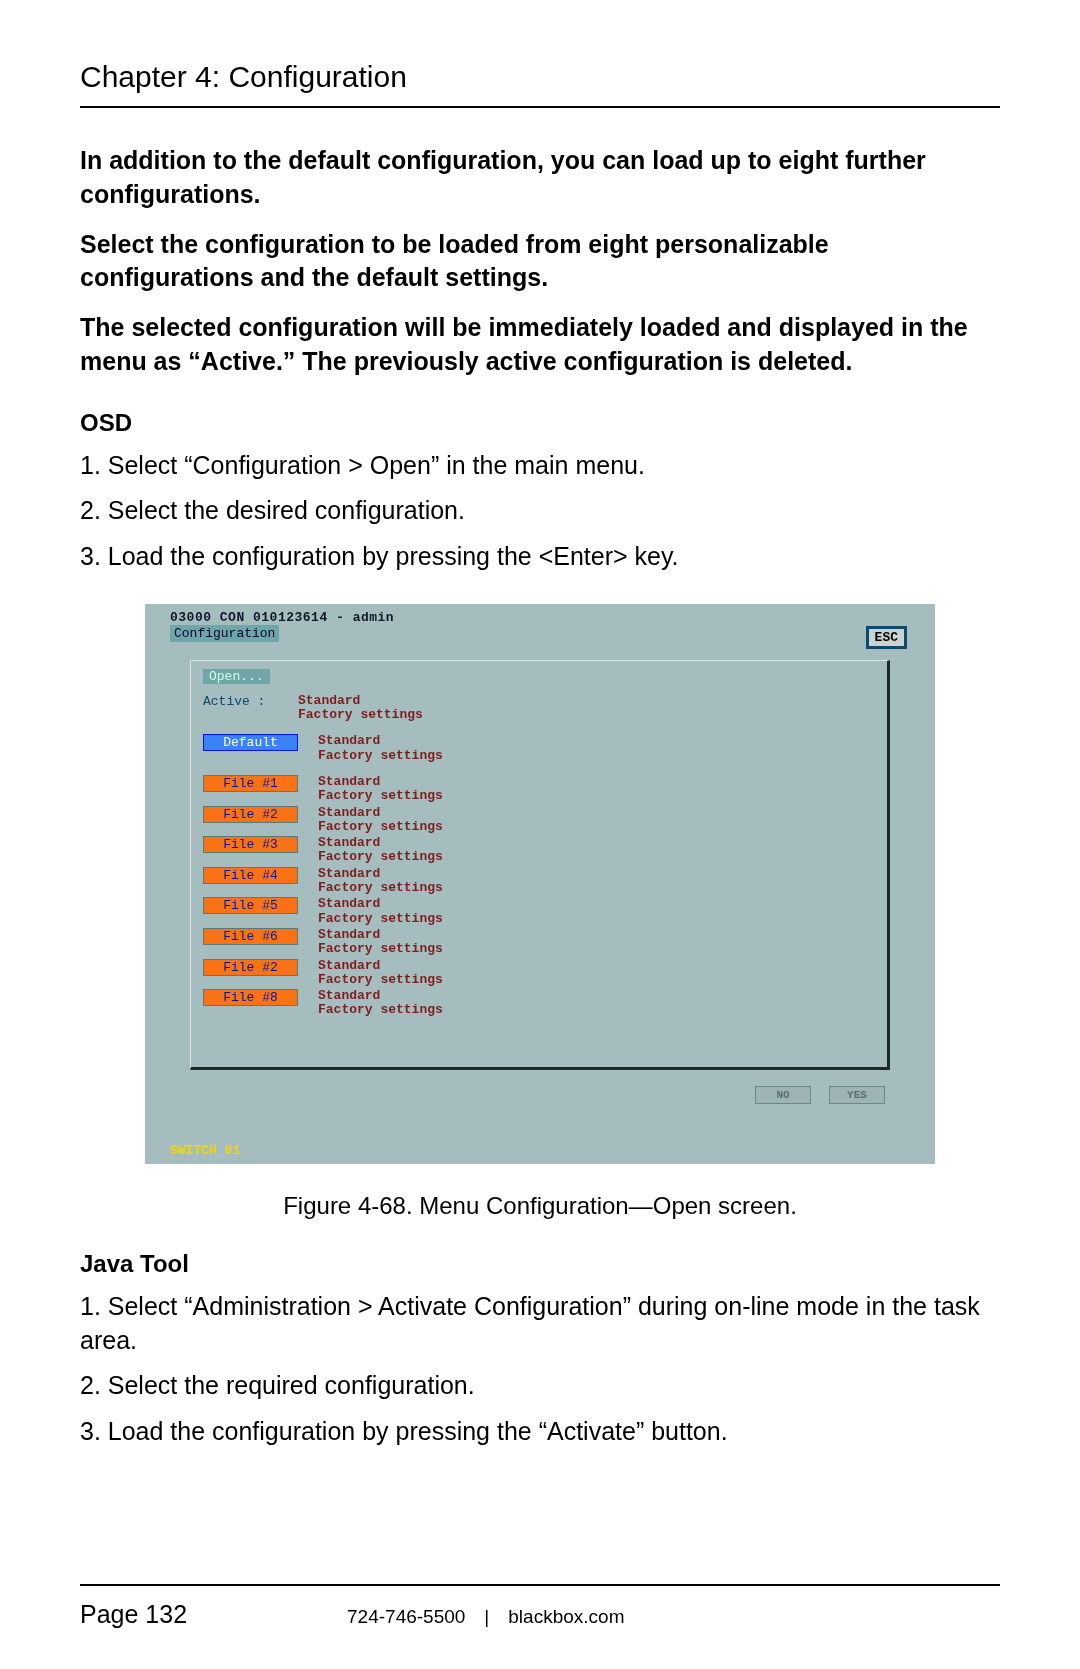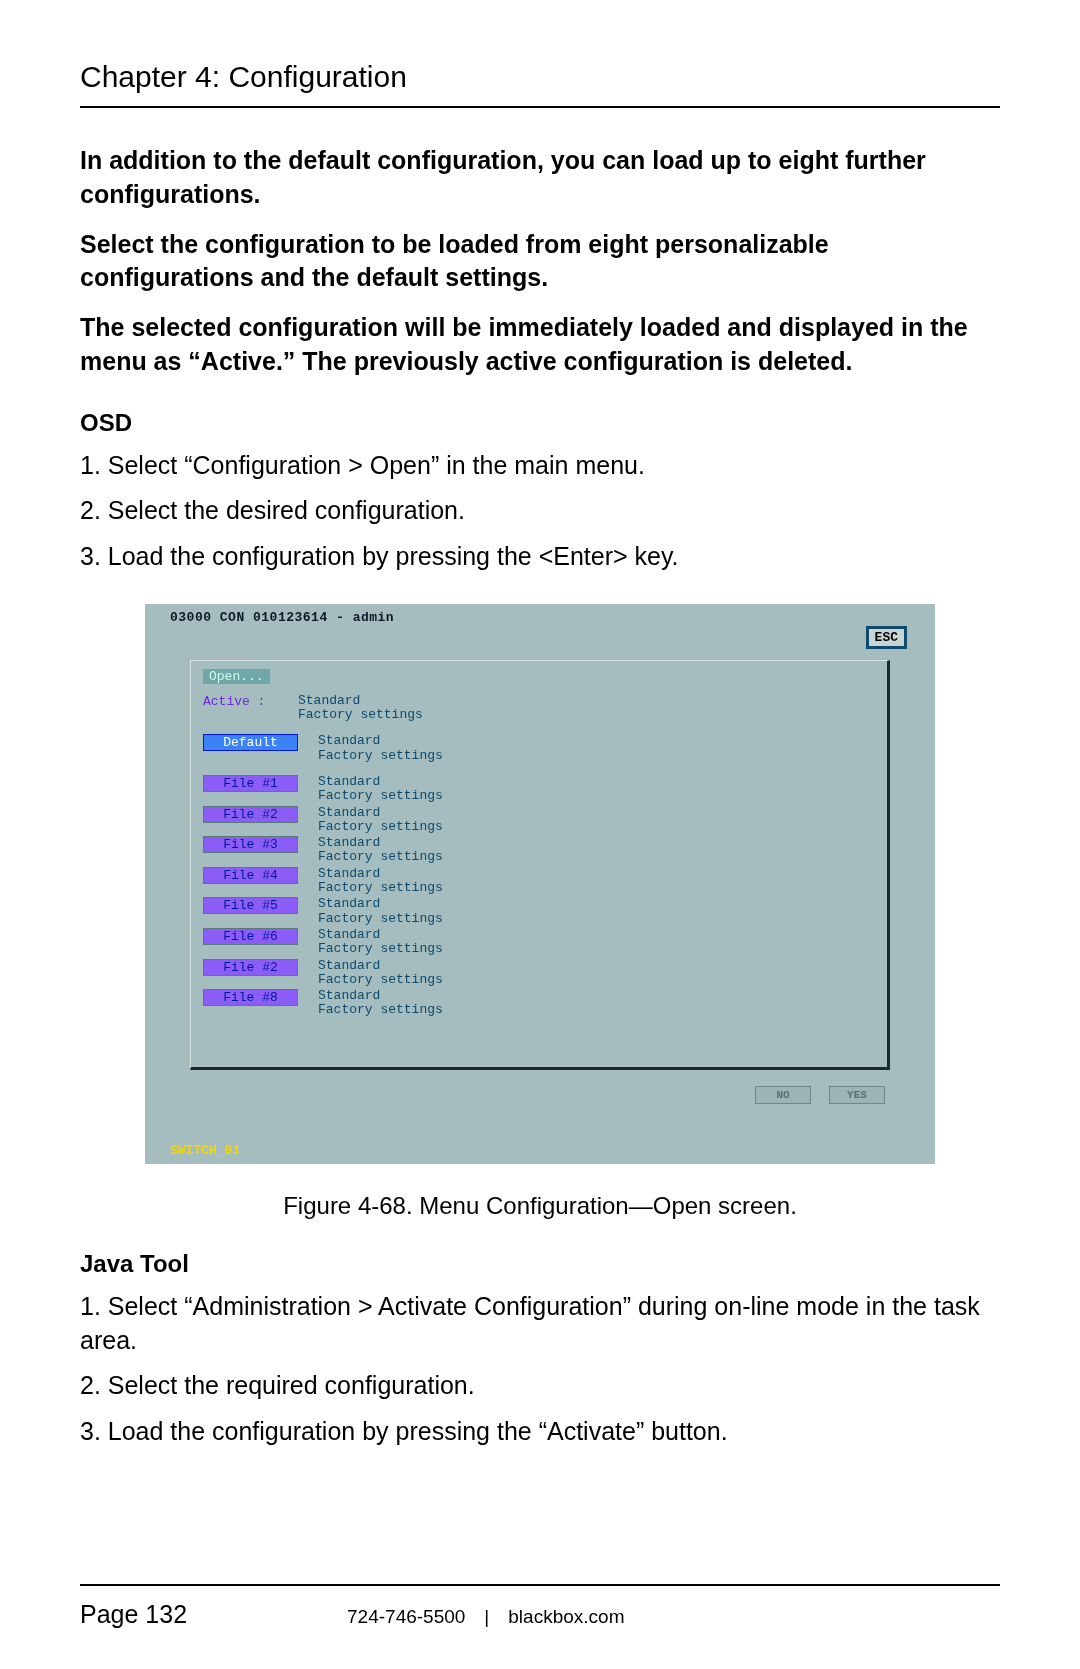--- a/index.html
+++ b/index.html
@@ -54,6 +54,7 @@
   <div class="figure-wrap">
     <div class="osd">
       <div class="osd-titlebar">03000 CON 010123614 - admin</div>
+      <div class="osd-menubar"><span>Configuration</span></div>
       <div class="osd-esc">ESC</div>
 
       <div class="osd-panel">

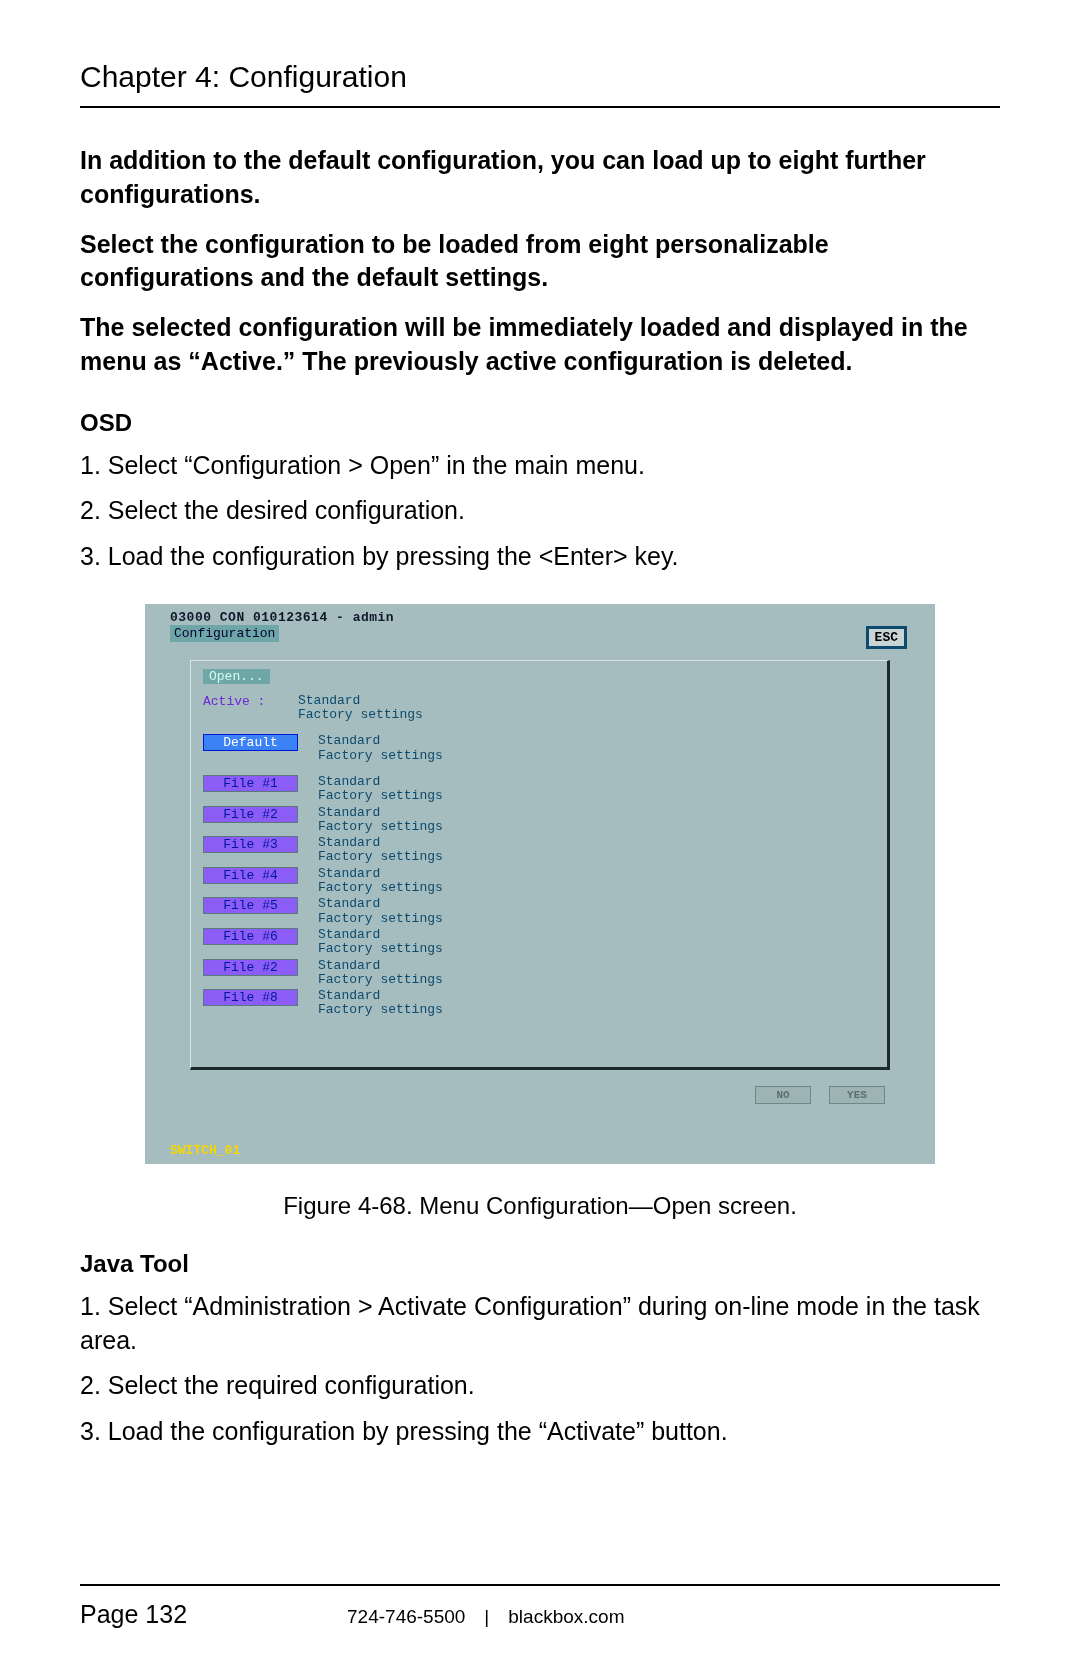--- a/index.html
+++ b/index.html
@@ -25,7 +25,7 @@
   .osd-panel { position: absolute; left: 45px; top: 56px; width: 700px; height: 410px; background: #a6bdbf; border-top: 1px solid #d8e4e4; border-left: 1px solid #d8e4e4; border-right: 3px solid #1a2a2a; border-bottom: 3px solid #1a2a2a; padding: 8px 12px; }
   .osd-open { color: #cfe; background: #6fa7a8; display: inline-block; padding: 0 6px; margin-bottom: 10px; }
   .osd-row { display: flex; align-items: flex-start; margin-bottom: 2px; min-height: 16px; }
-  .osd-key { width: 95px; color: #6d28d9; }
+  .osd-key { width: 95px; color: #0c4a6e; }
   .osd-key.btn { background: #8b5cf6; color: #0018a0; text-align: center; padding: 0 2px; border: 1px solid #5a7a7a; }
   .osd-key.btn.sel { background: #3b82f6; color: #fff; border-color: #0018d6; }
   .osd-val { color: #0c4a6e; line-height: 1.1; }

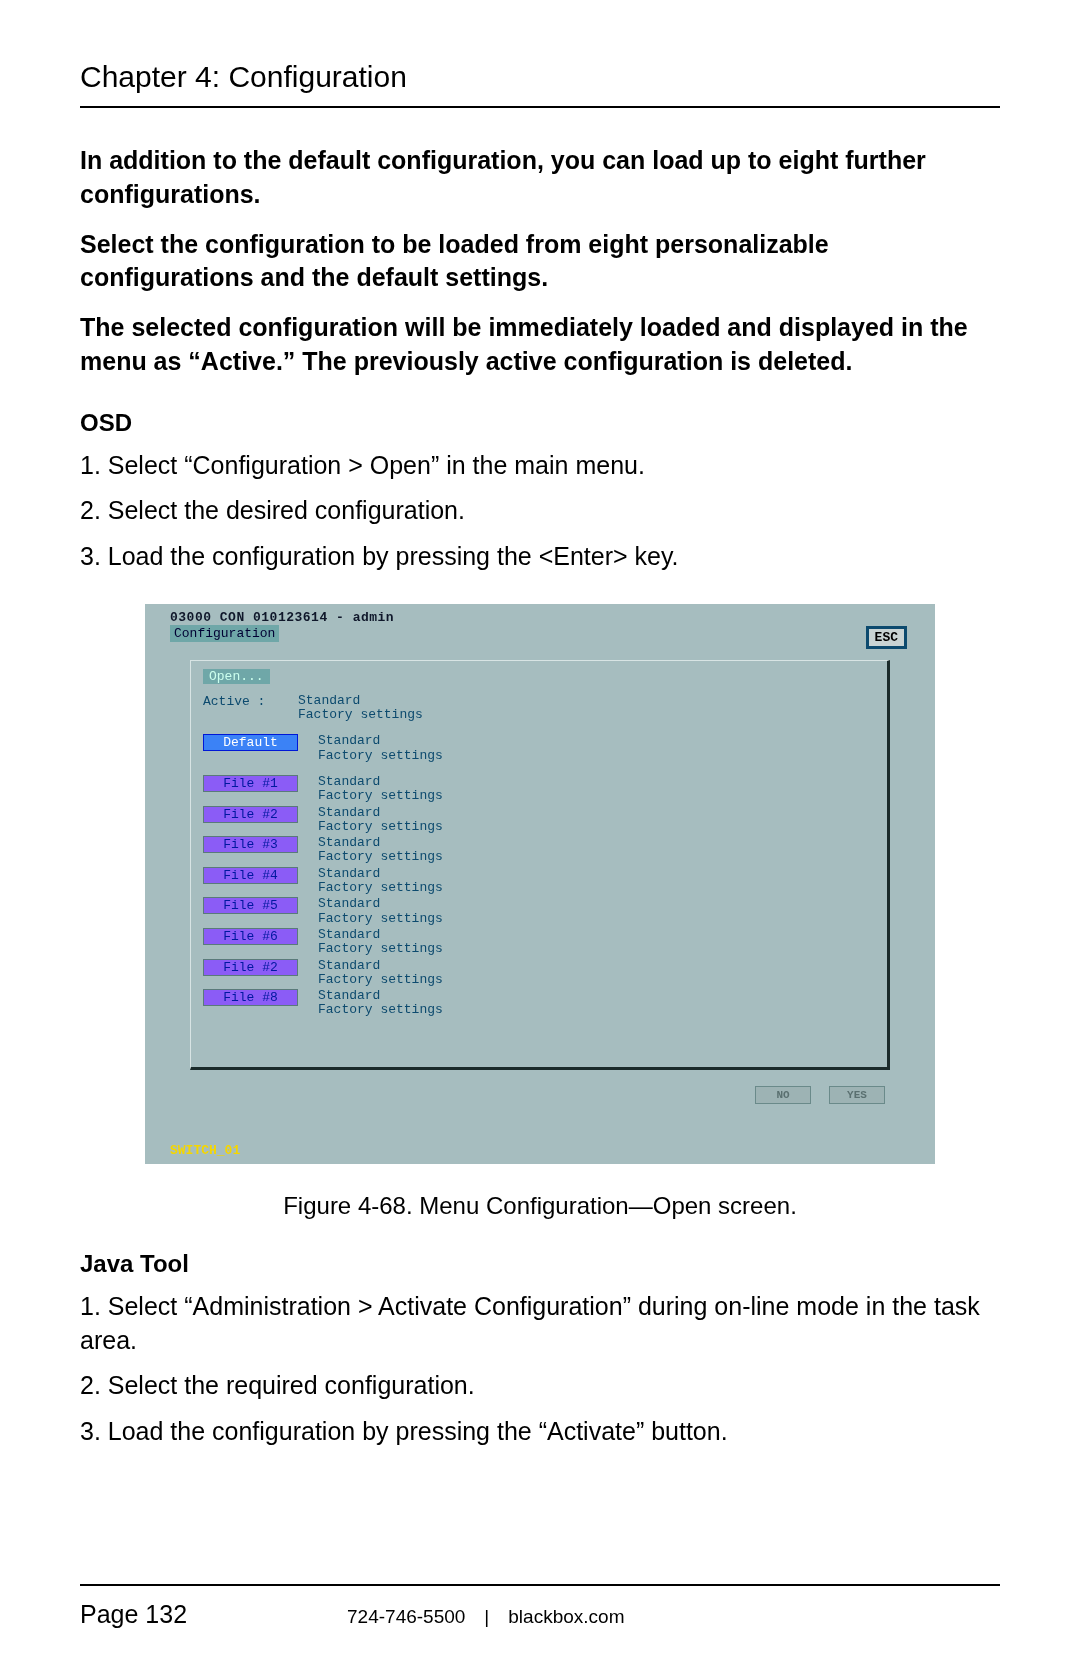--- a/index.html
+++ b/index.html
@@ -28,7 +28,7 @@
   .osd-key { width: 95px; color: #0c4a6e; }
   .osd-key.btn { background: #8b5cf6; color: #0018a0; text-align: center; padding: 0 2px; border: 1px solid #5a7a7a; }
   .osd-key.btn.sel { background: #3b82f6; color: #fff; border-color: #0018d6; }
-  .osd-val { color: #0c4a6e; line-height: 1.1; }
+  .osd-val { color: #7f1d1d; line-height: 1.1; font-weight: bold; }
   .osd-val .l2 { display: block; }
   .osd-gap { height: 10px; }
   .osd-buttons { position: absolute; right: 50px; bottom: 60px; display: flex; gap: 18px; margin-left: 28px; }

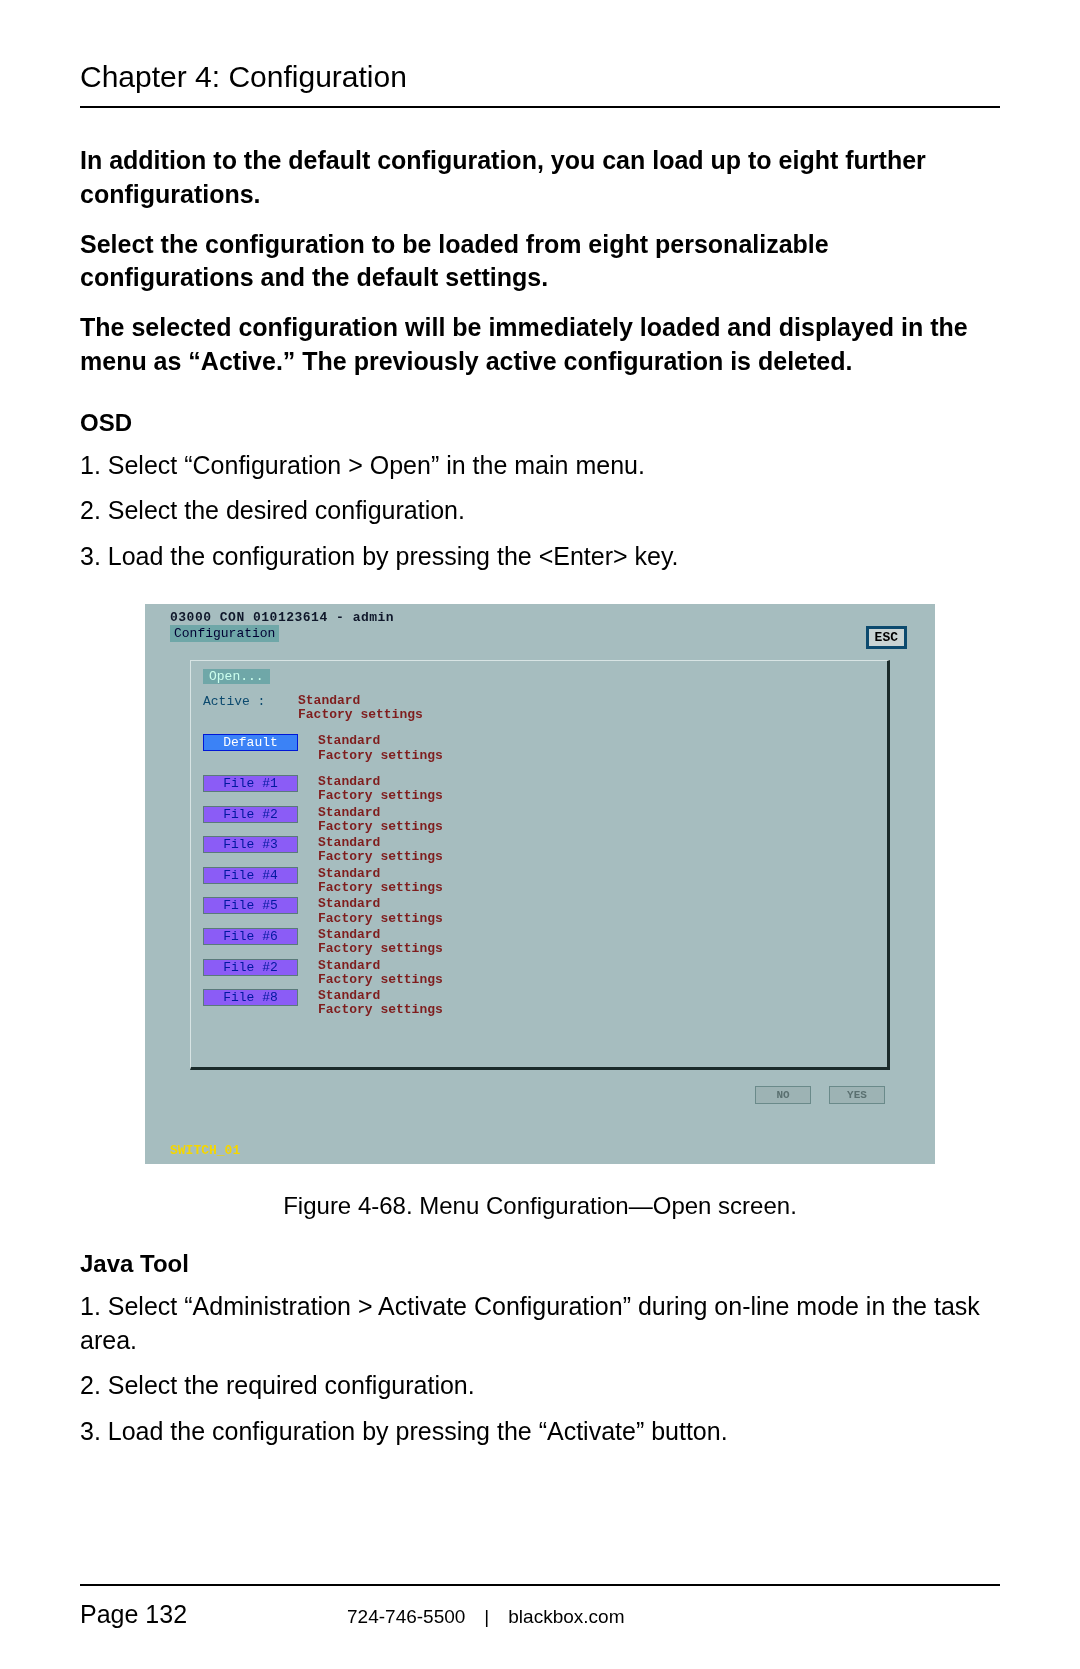--- a/index.html
+++ b/index.html
@@ -26,7 +26,7 @@
   .osd-open { color: #cfe; background: #6fa7a8; display: inline-block; padding: 0 6px; margin-bottom: 10px; }
   .osd-row { display: flex; align-items: flex-start; margin-bottom: 2px; min-height: 16px; }
   .osd-key { width: 95px; color: #0c4a6e; }
-  .osd-key.btn { background: #8b5cf6; color: #0018a0; text-align: center; padding: 0 2px; border: 1px solid #5a7a7a; }
+  .osd-key.btn { background: #f97316; color: #0018a0; text-align: center; padding: 0 2px; border: 1px solid #5a7a7a; }
   .osd-key.btn.sel { background: #3b82f6; color: #fff; border-color: #0018d6; }
   .osd-val { color: #7f1d1d; line-height: 1.1; font-weight: bold; }
   .osd-val .l2 { display: block; }

